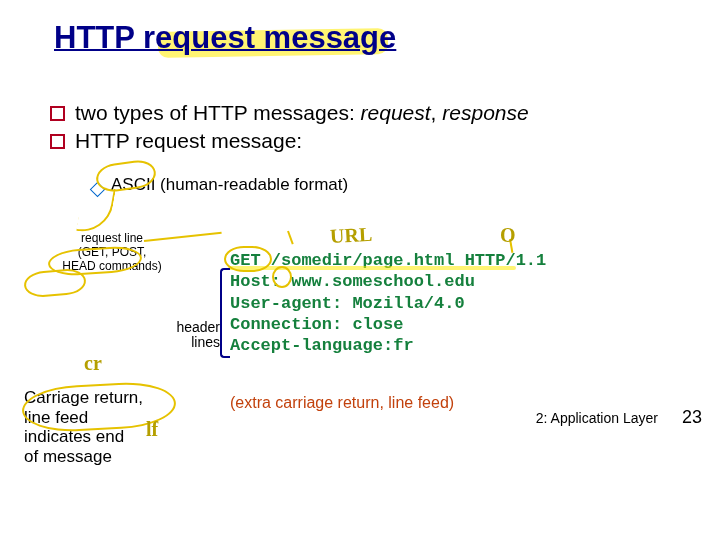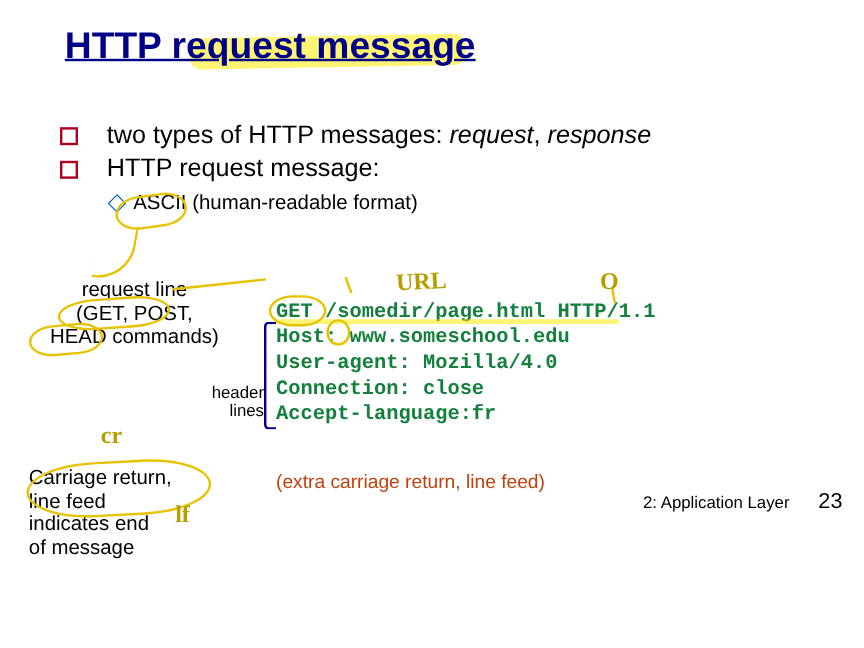--- a/index.html
+++ b/index.html
@@ -53,7 +53,7 @@
   .b-row {
     display: flex;
     align-items: flex-start;
-    gap: 24px;
+    gap: 10px;
     margin-bottom: 2px;
   }
   .sq {

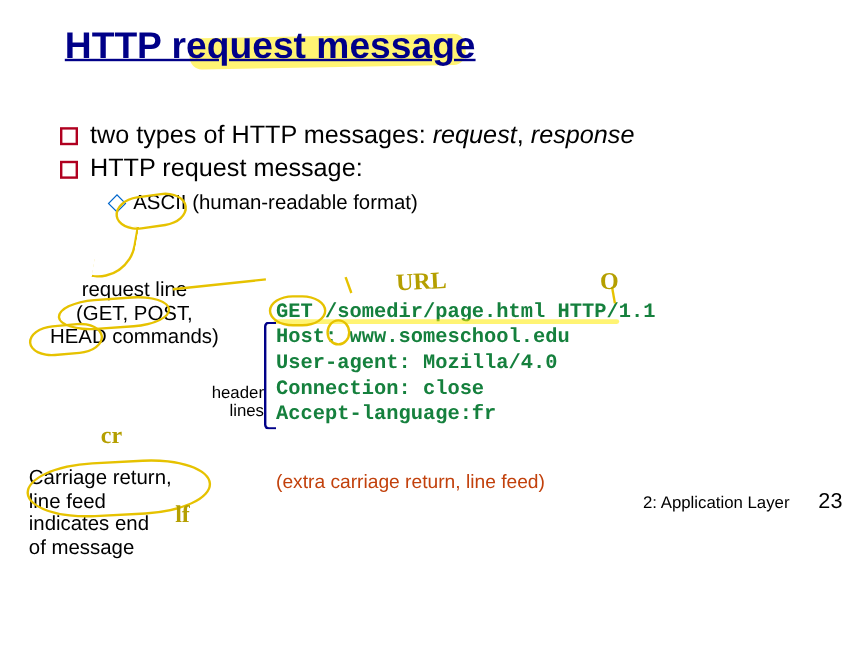--- a/index.html
+++ b/index.html
@@ -68,10 +68,10 @@
 
   .sub-row {
     display: flex;
-    align-items: flex-start;
+    align-items: flex-end;
     gap: 8px;
     margin-left: 42px;
-    margin-top: 4px;
+    margin-top: 20px;
   }
   .diamond {
     width: 9px;

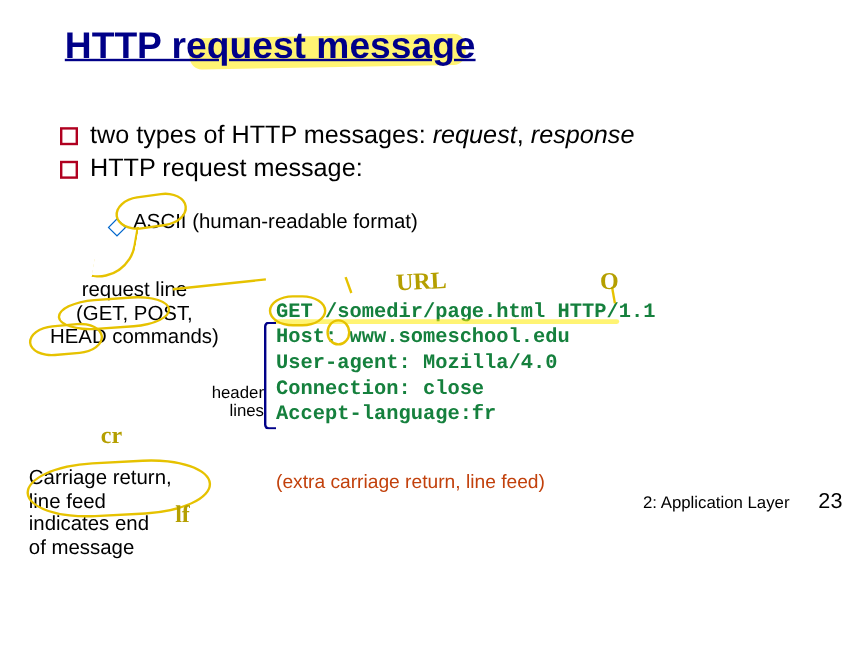--- a/index.html
+++ b/index.html
@@ -89,7 +89,7 @@
     top: 232px;
     width: 160px;
     text-align: center;
-    font-size: 17px;
+    font-size: 12px;
     line-height: 1.15;
   }
   .cr-label {

